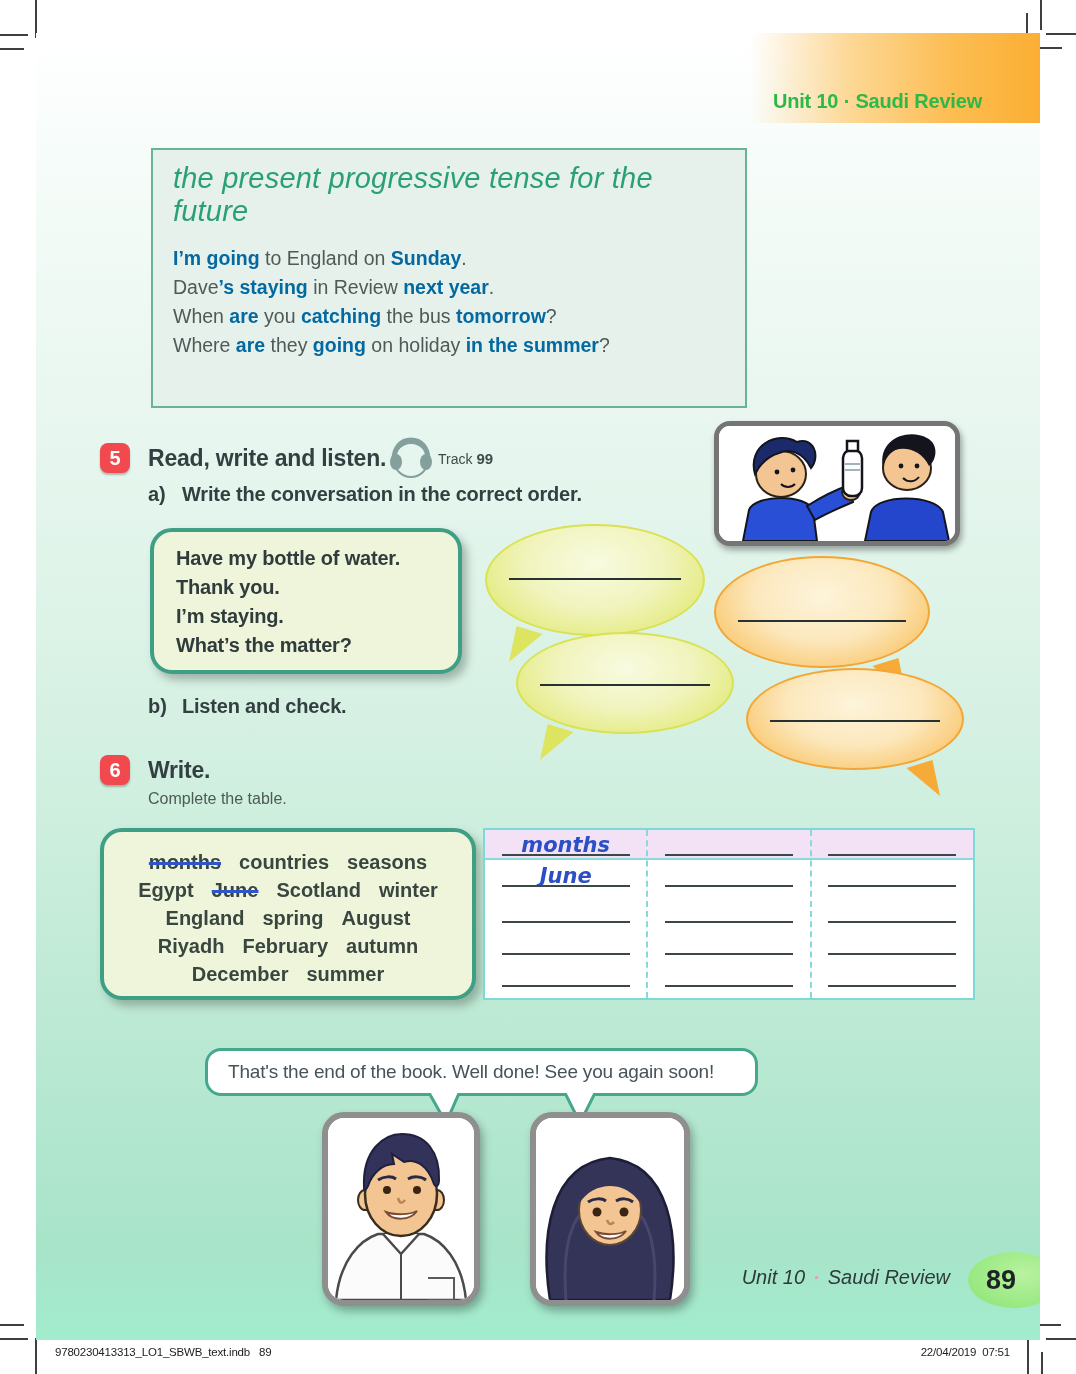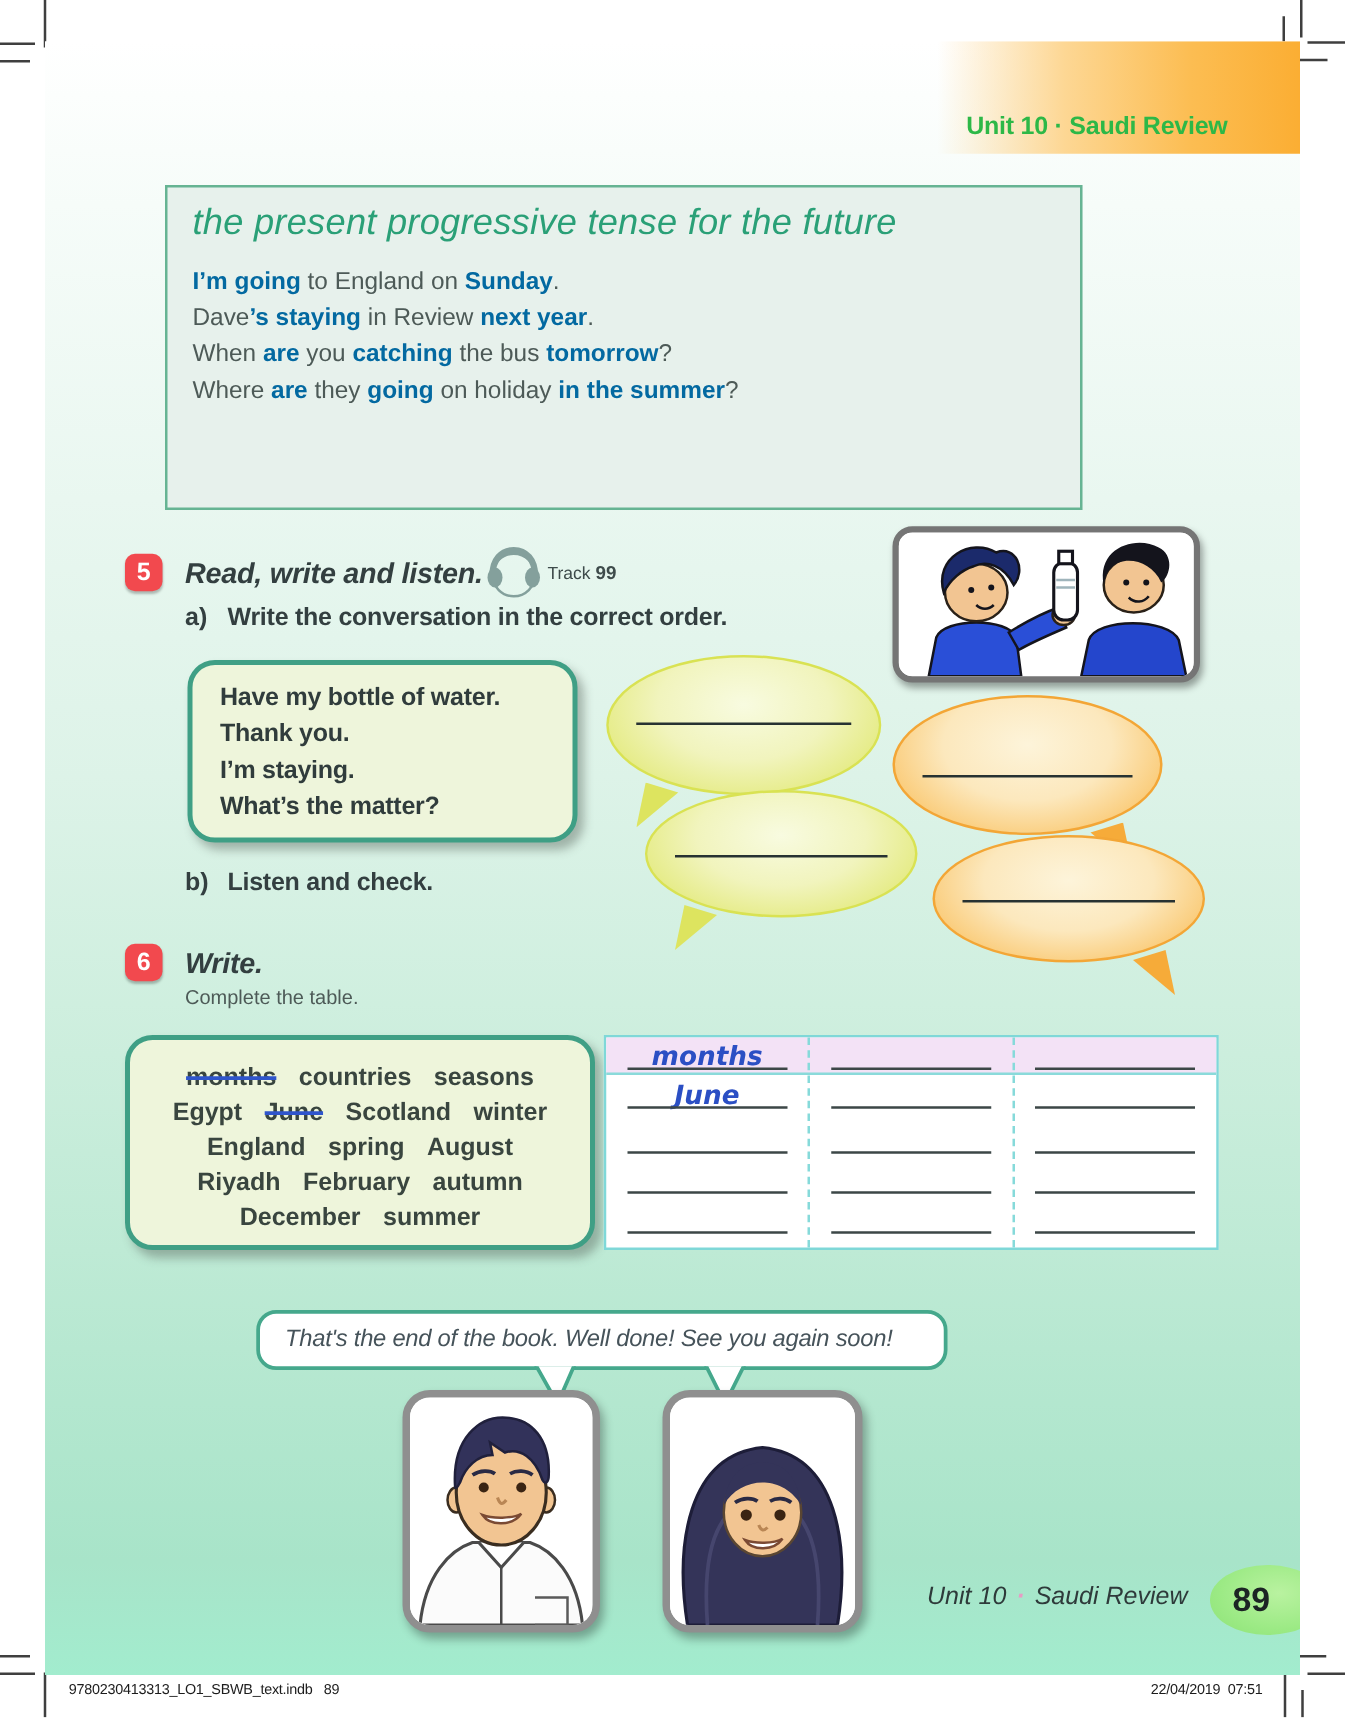--- a/index.html
+++ b/index.html
@@ -32,7 +32,7 @@
   }
   #grammar-tab span { color:#ffffff; font-weight:bold; font-size:24px; letter-spacing:-0.5px; }
   #grammar-box {
-    position:absolute; left:96px; top:115px; width:734px; height:260px;
+    position:absolute; left:115px; top:115px; width:596px; height:260px;
     background:#e7f1ec; border:2px solid #66b493; padding:12px 20px 0 20px;
   }
   #grammar-title { font-style:italic; font-size:29px; color:#2aa077; letter-spacing:0.2px; }

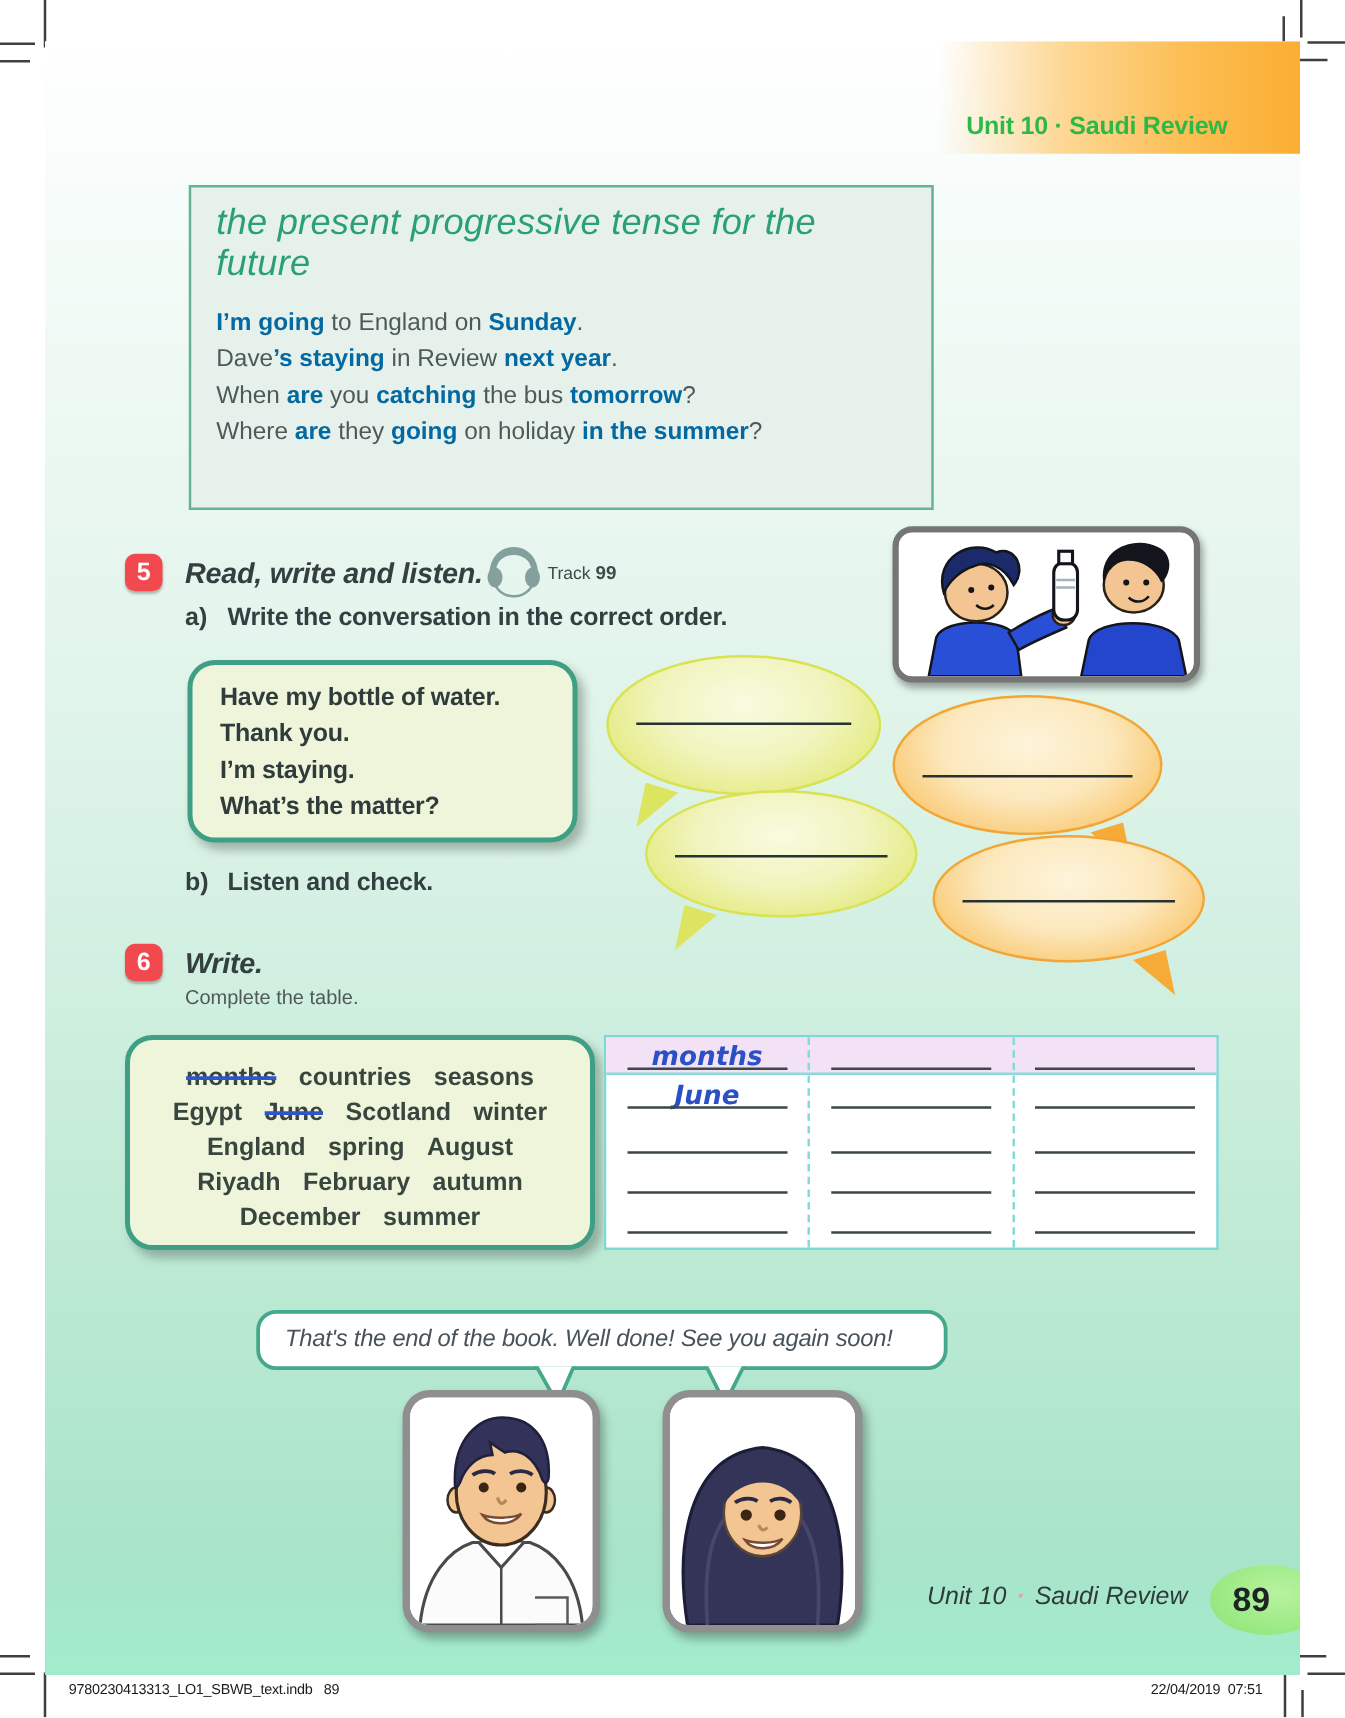--- a/index.html
+++ b/index.html
@@ -46,7 +46,7 @@
     color:#fff; font-weight:bold; font-size:20px; display:flex; align-items:center; justify-content:center;
     box-shadow:0 2px 2px rgba(0,0,0,0.25);
   }
-  .ex-title { position:absolute; font-size:23px; font-weight:bold; color:#333f40; letter-spacing:-0.2px;font-style:italic; }
+  .ex-title { position:absolute; font-size:23px; font-weight:bold; color:#333f40; letter-spacing:-0.2px; }
   .ex-sub   { position:absolute; font-size:16px; color:#4d5a57; }
   .item-label { position:absolute; font-size:20px; font-weight:bold; color:#333f40; }
   .item-text  { position:absolute; font-size:20px; font-weight:bold; color:#333f40; letter-spacing:-0.2px; }

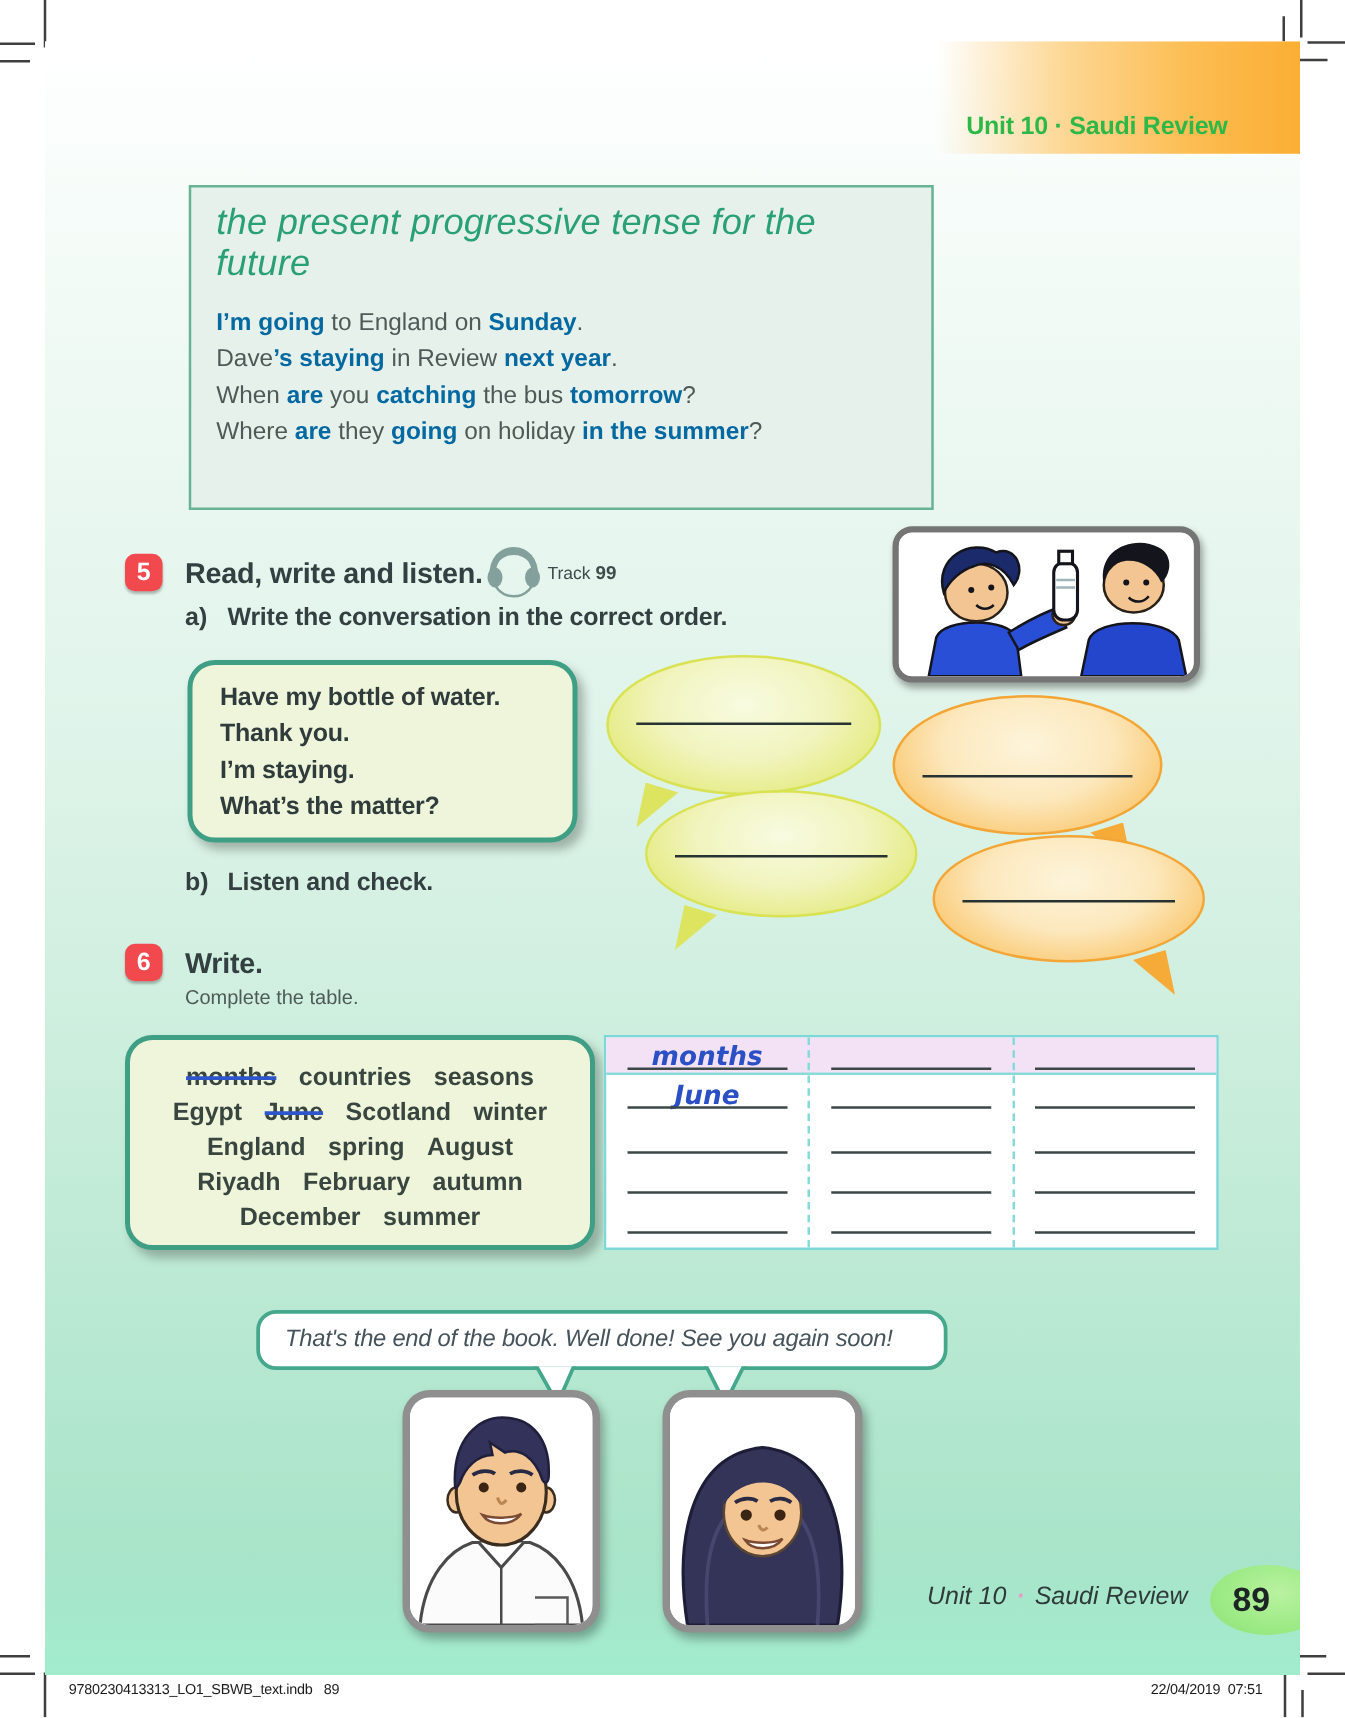--- a/index.html
+++ b/index.html
@@ -111,7 +111,7 @@
   #closing-bubble {
     position:absolute; left:169px; top:1015px; width:553px; height:48px;
     background:#ffffff; border:3px solid #45a88c; border-radius:16px;
-    display:flex; align-items:center; padding-left:20px;font-style:italic;
+    display:flex; align-items:center; padding-left:20px;
   }
   #closing-bubble span { font-size:19px; color:#46535a; letter-spacing:-0.2px; }
   .bubble-tail-svg { position:absolute; }

